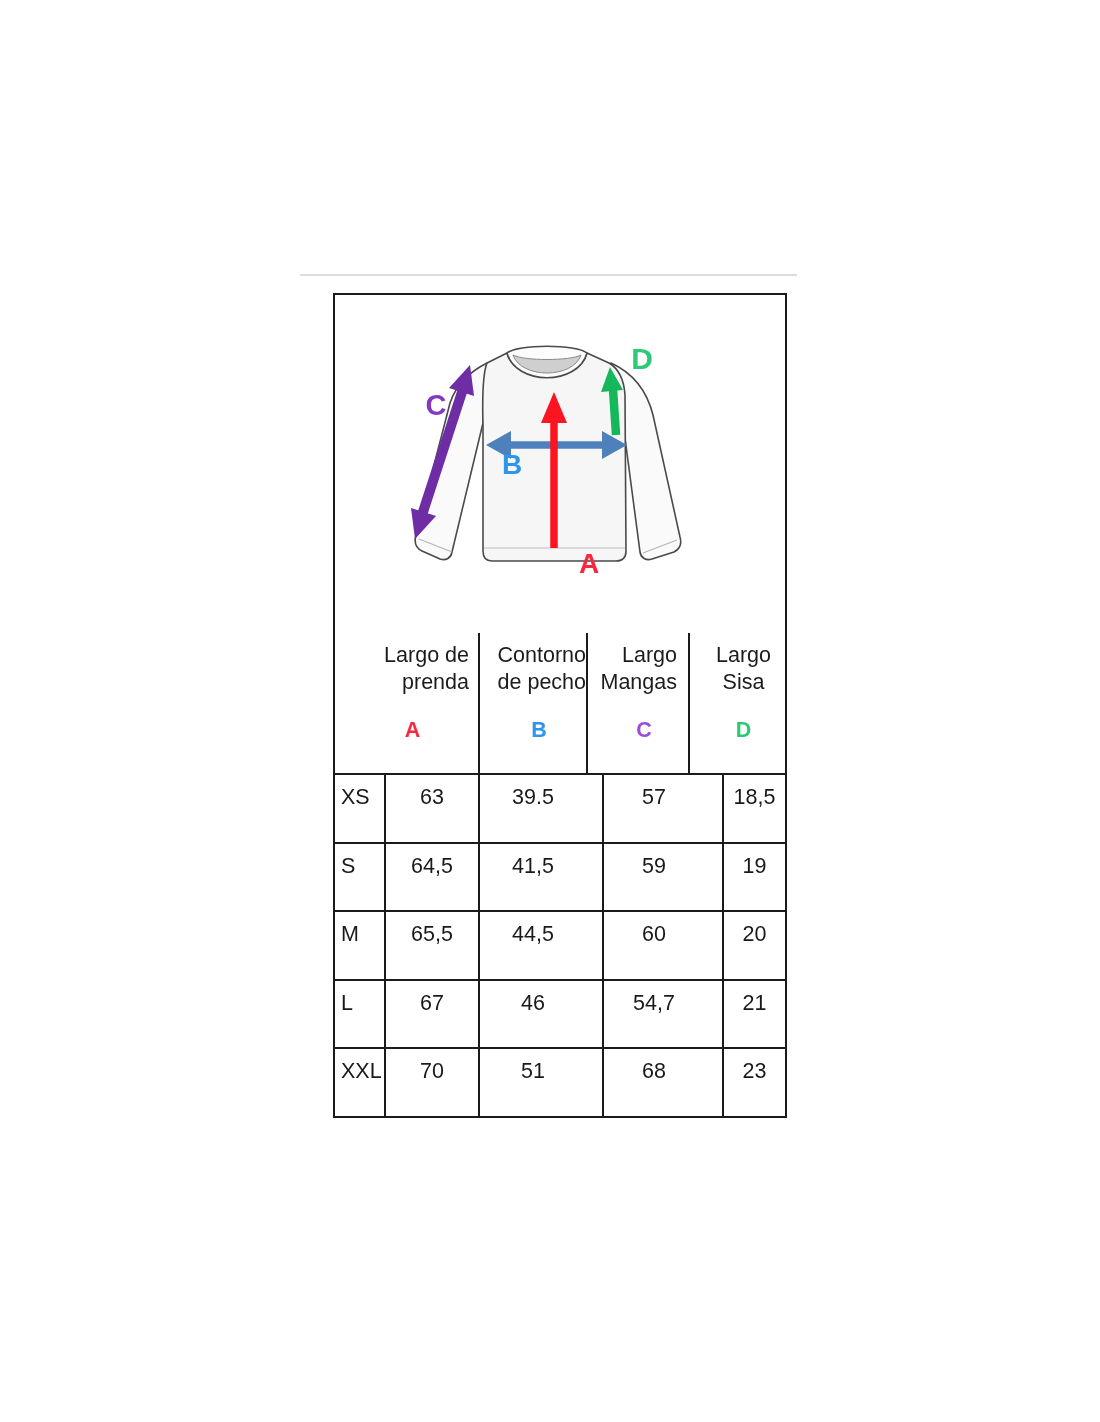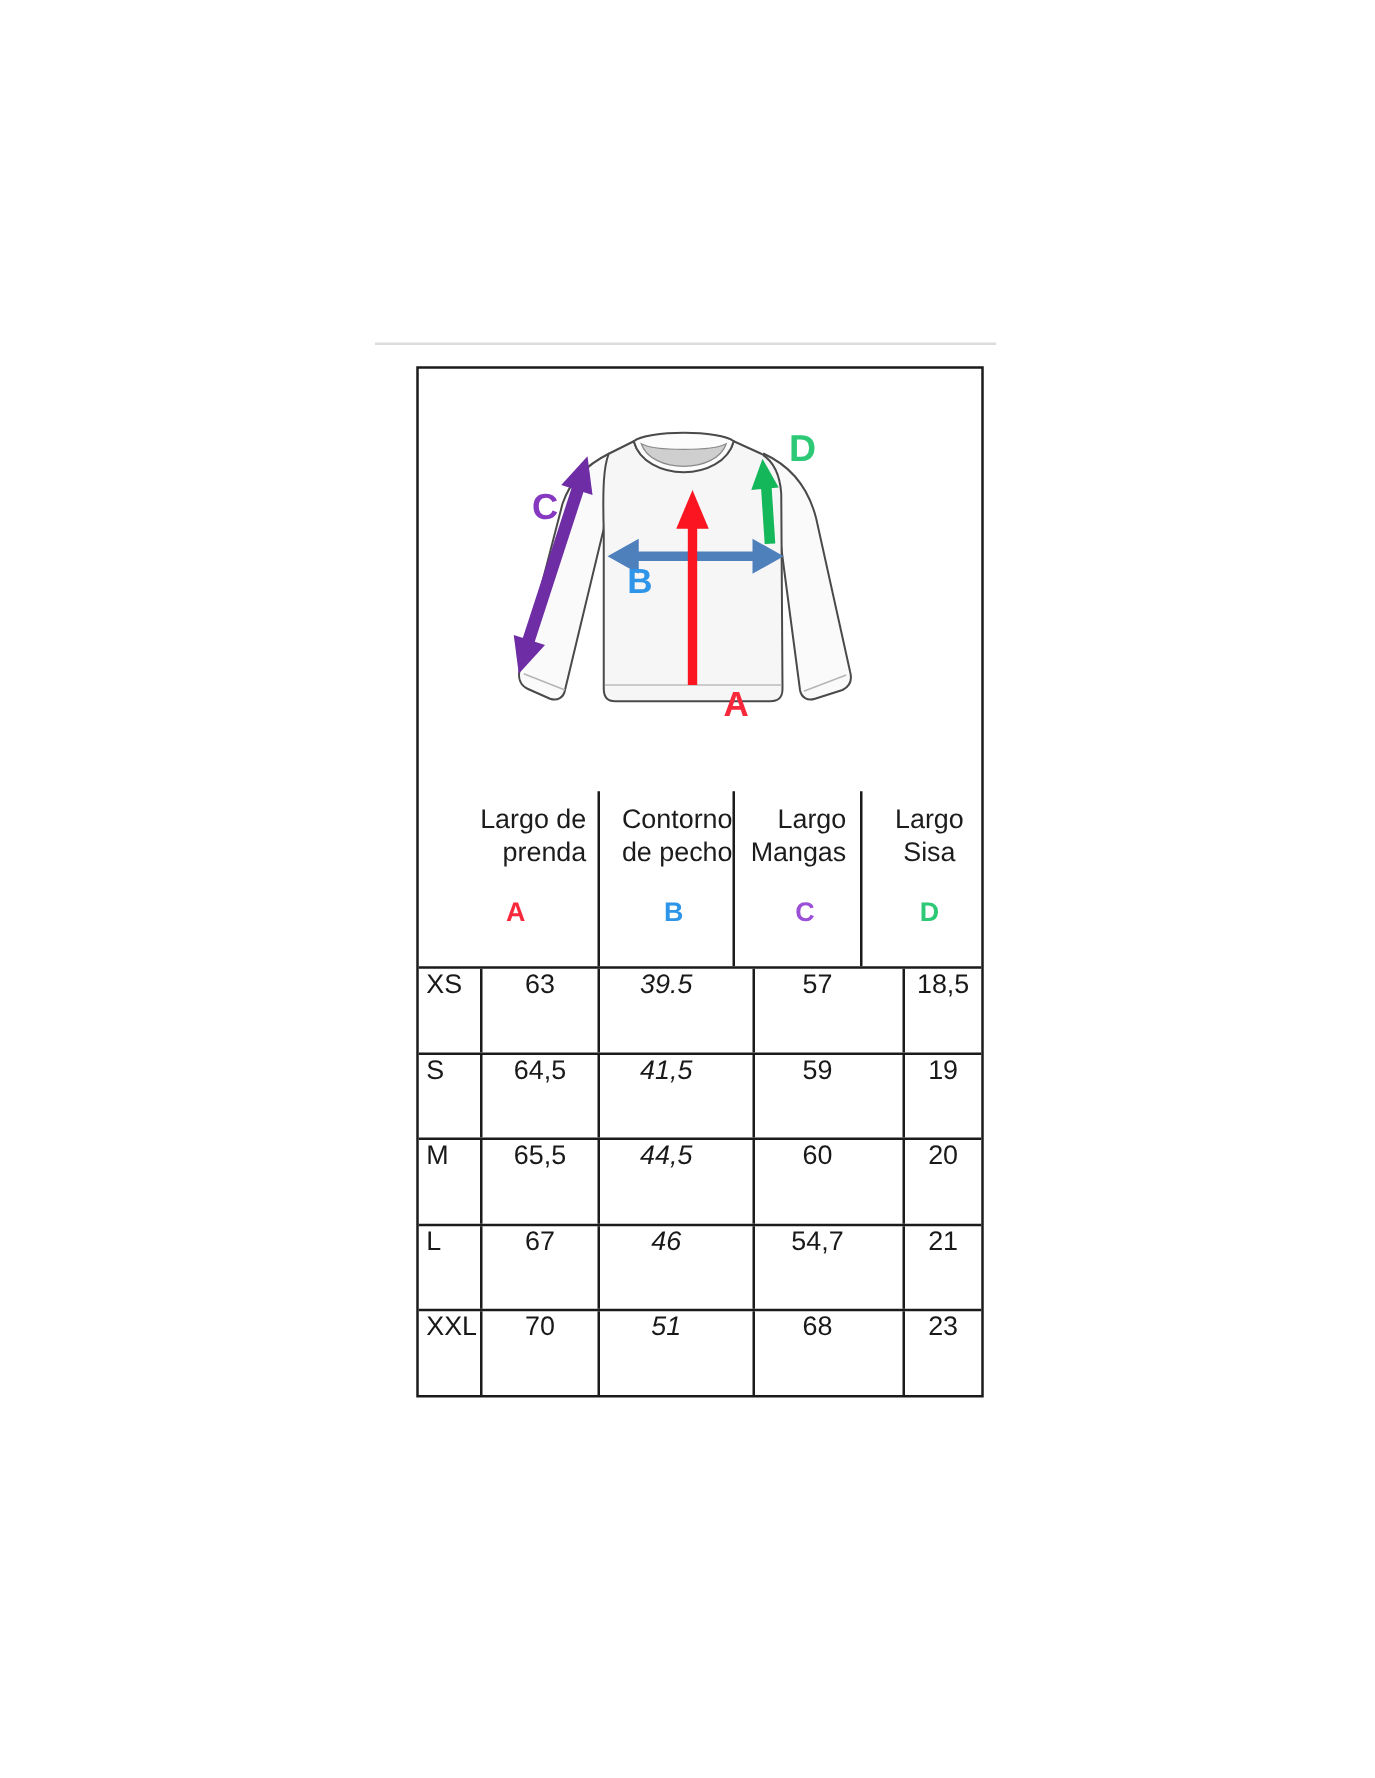--- a/index.html
+++ b/index.html
@@ -33,7 +33,7 @@
 
   .tbody{flex:1;display:flex;flex-direction:column;}
   .trow{flex:1;display:flex;border-top:2px solid #1b1b1b;}
-  .td{box-sizing:border-box;font-size:21.5px;padding-top:0;text-align:center;color:#191919;}
+  .td{box-sizing:border-box;font-size:21.5px;padding-top:10px;text-align:center;color:#191919;}
   .td + .td{border-left:2px solid #1b1b1b;}
   .td-size{width:49px;text-align:left;padding-left:6px;}
   .td-a{width:94px;}

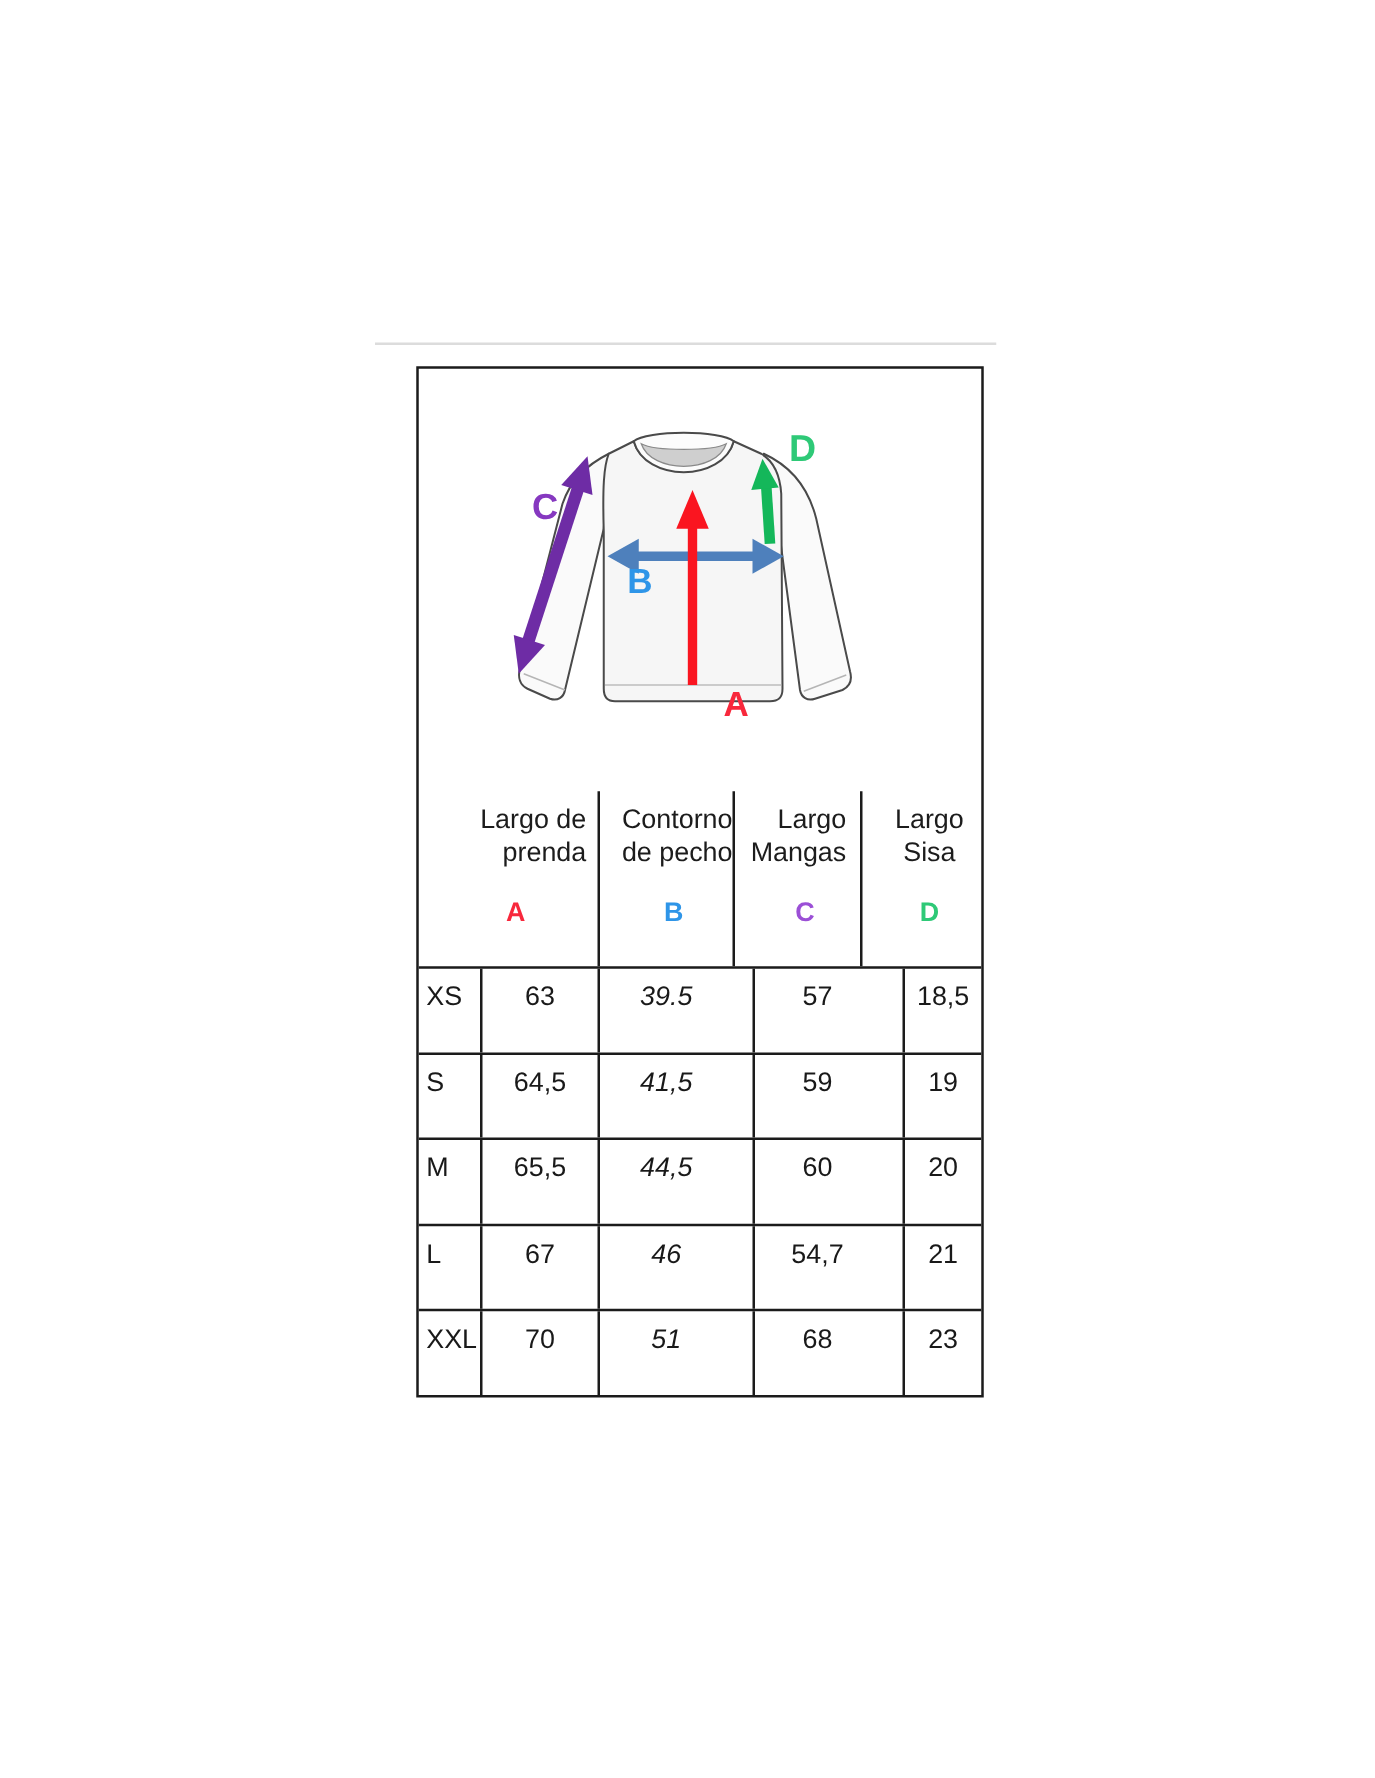--- a/index.html
+++ b/index.html
@@ -37,7 +37,7 @@
   .td + .td{border-left:2px solid #1b1b1b;}
   .td-size{width:49px;text-align:left;padding-left:6px;}
   .td-a{width:94px;}
-  .td-b{width:108px;font-style:italic;}
+  .td-b{width:108px;}
   .td-c{width:102px;margin-left:16px;}
   .td-d{flex:1;margin-left:18px;}
 </style>

